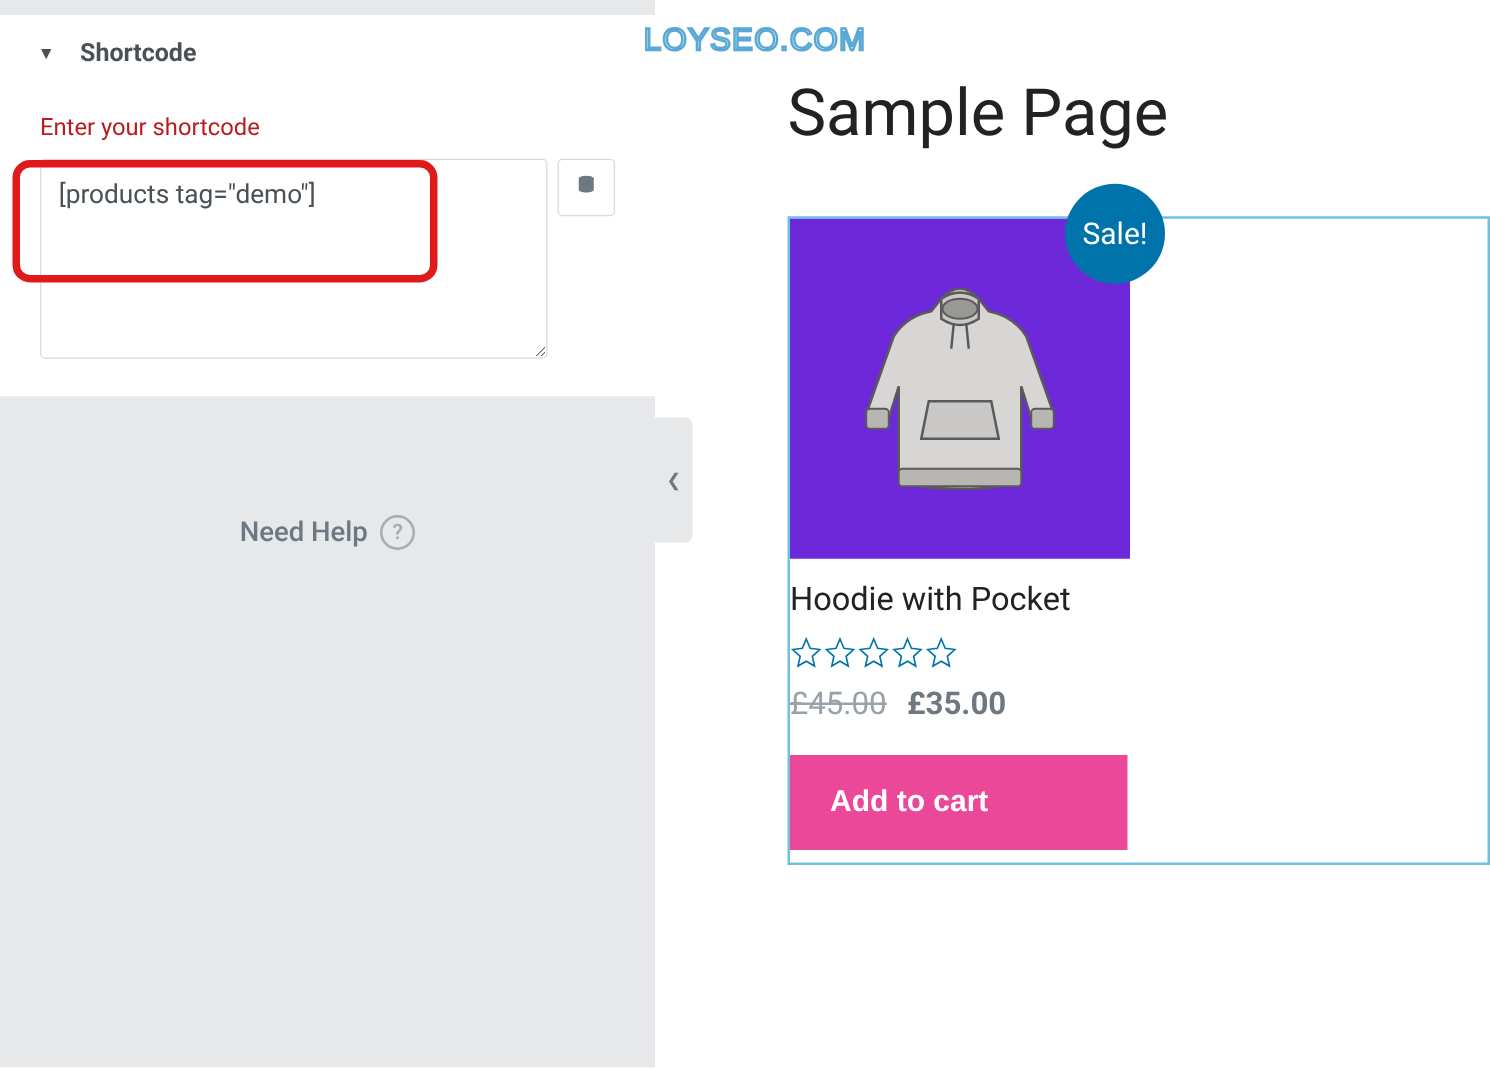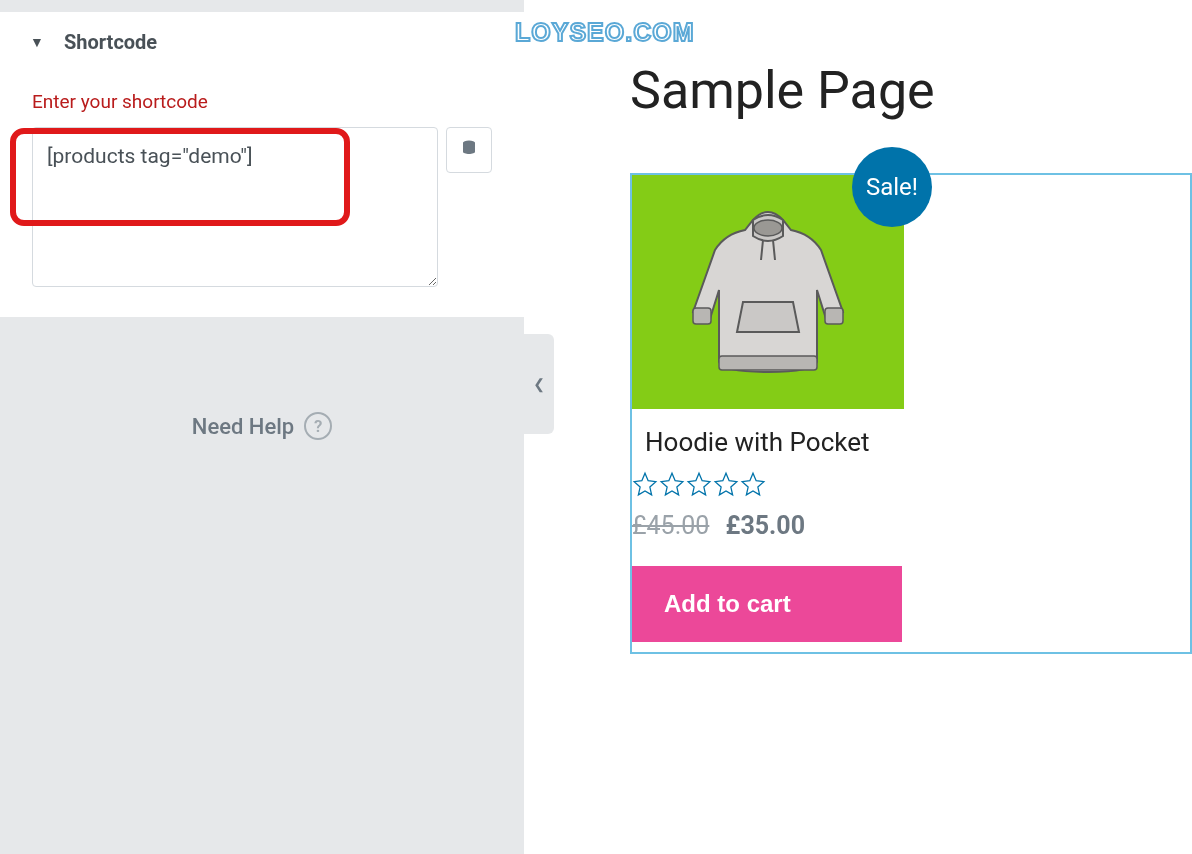--- a/index.html
+++ b/index.html
@@ -152,7 +152,7 @@
       top: 18px;
       font-family: Arial, sans-serif;
       font-size: 25px;
-      font-weight: 700;
+      font-weight: 400;
       letter-spacing: 1px;
       color: #fff;
       -webkit-text-stroke: 2px #5aa8d6;

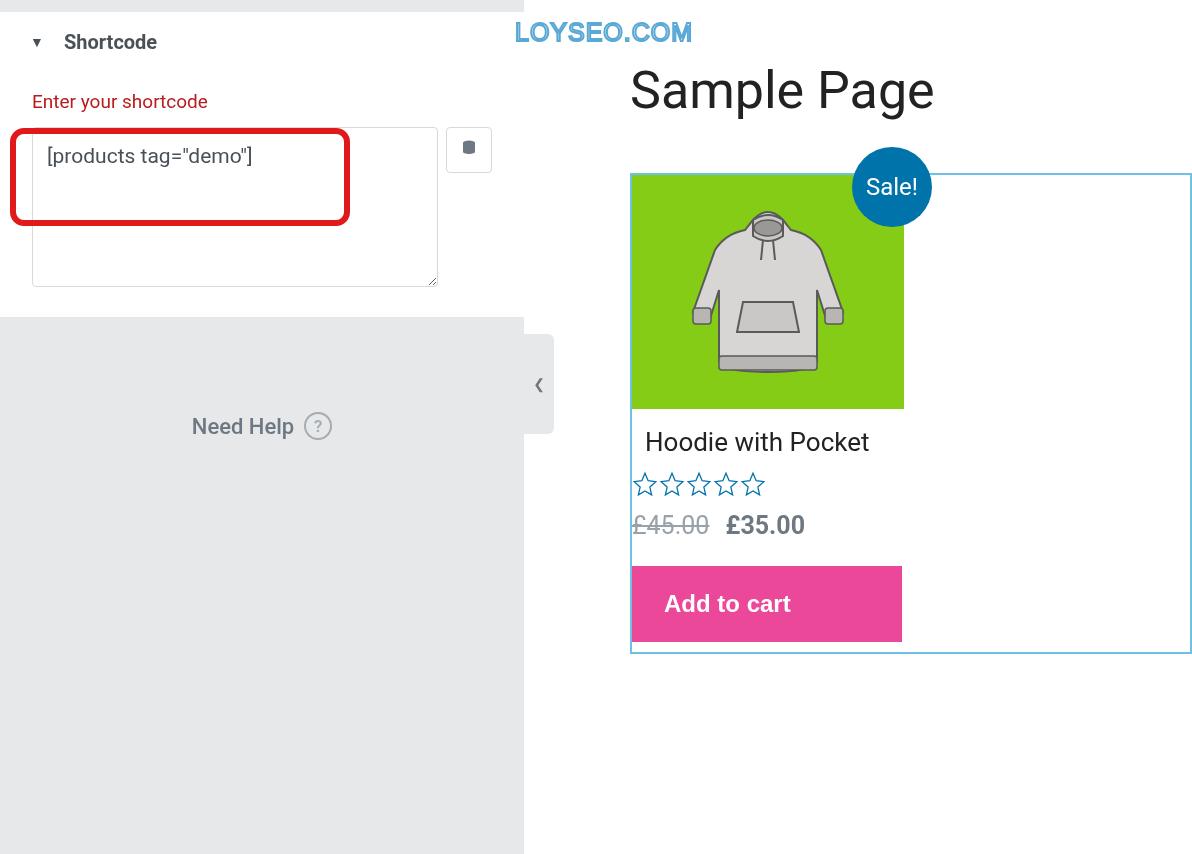--- a/index.html
+++ b/index.html
@@ -171,9 +171,9 @@
       position: relative;
     }
     .product-image-wrap {
-      background: #84cc16;
+      background: #6d28d9;
       width: 272px;
-      height: 234px;
+      height: 272px;
       margin: 0 0 18px 0;
       display: flex;
       align-items: center;

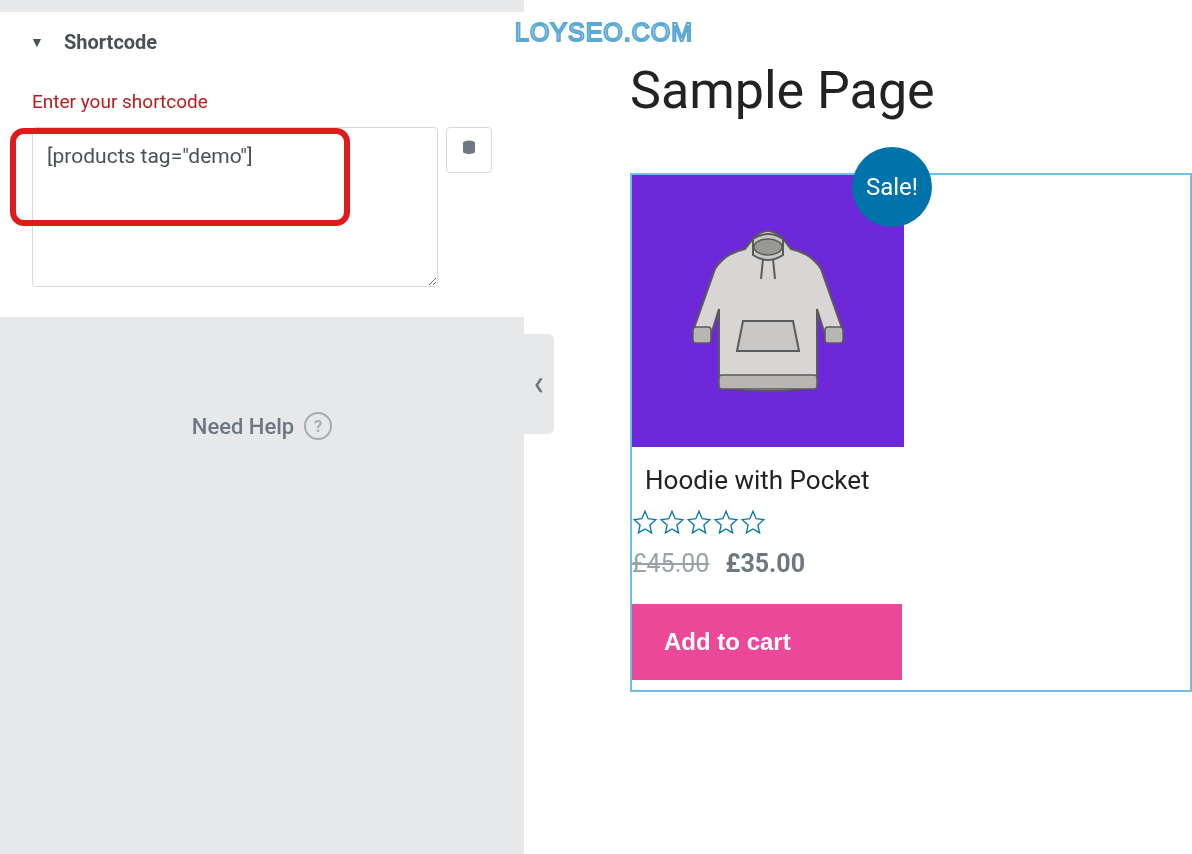--- a/index.html
+++ b/index.html
@@ -200,7 +200,6 @@
       color: #222;
       font-weight: 400;
       margin-bottom: 14px;
-      padding-left: 13px;
     }
     .stars {
       display: flex;

